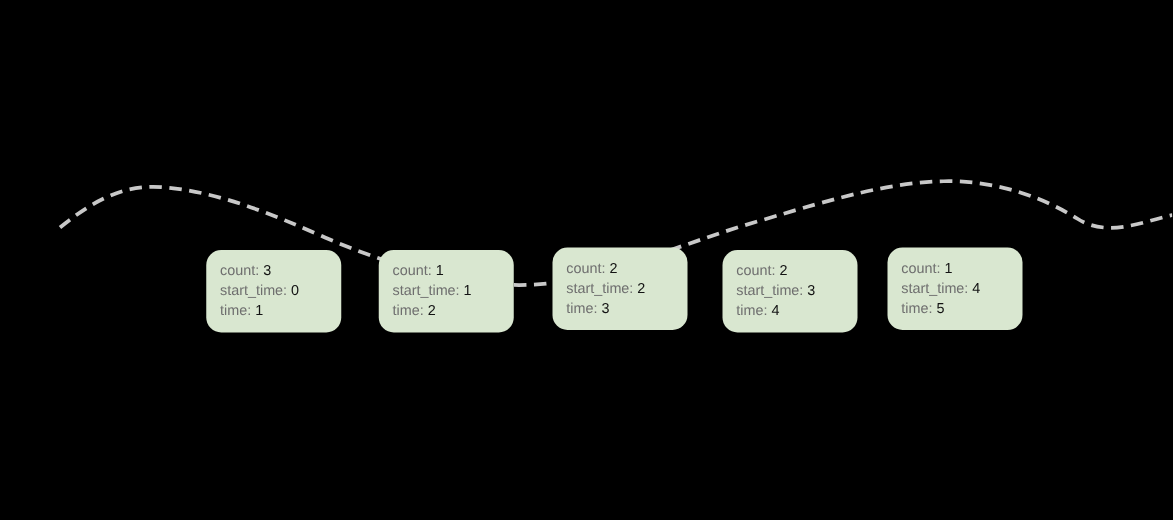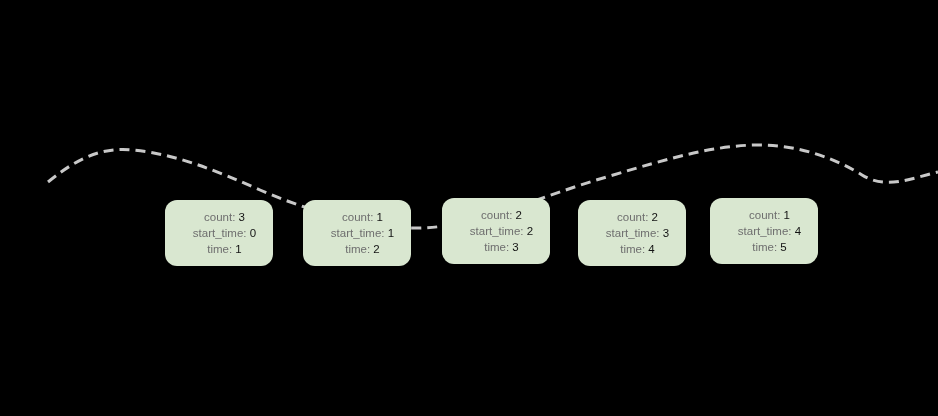--- a/index.html
+++ b/index.html
@@ -49,7 +49,7 @@
 </head>
 <body>
 
-<div id="stage" style="width: 938px; height: 304px; background: rgb(0, 0, 0); text-align: center;">
+<div id="stage" style="width: 938px; height: 304px; background: rgb(0, 0, 0);">
 
   <svg id="curve-layer" viewBox="0 0 938 416" xmlns="http://www.w3.org/2000/svg">
     <path id="trend-curve" fill="none" stroke="#c8c8c8" stroke-width="3" stroke-linecap="butt" stroke-dasharray="10 6" d="M 48 182 C 80 156, 104 147, 133 150 C 175 154, 215 170, 260 190 C 330 220, 400 236, 455 224 C 510 212, 560 190, 610 176 C 670 158, 712 146, 755 145 C 800 144, 838 160, 862 175 C 886 190, 912 178, 938 172"></path>

